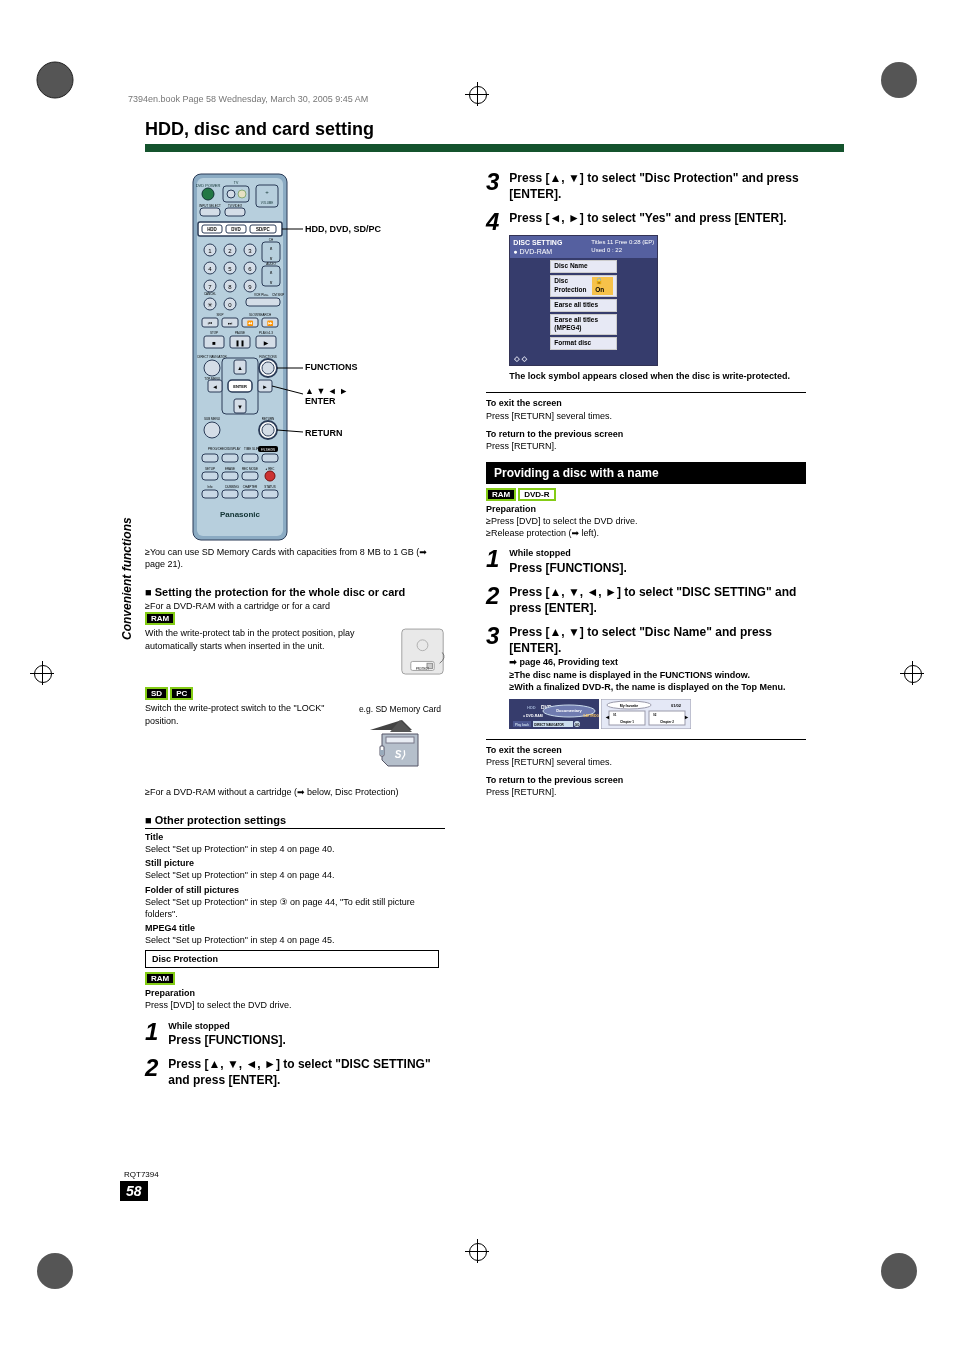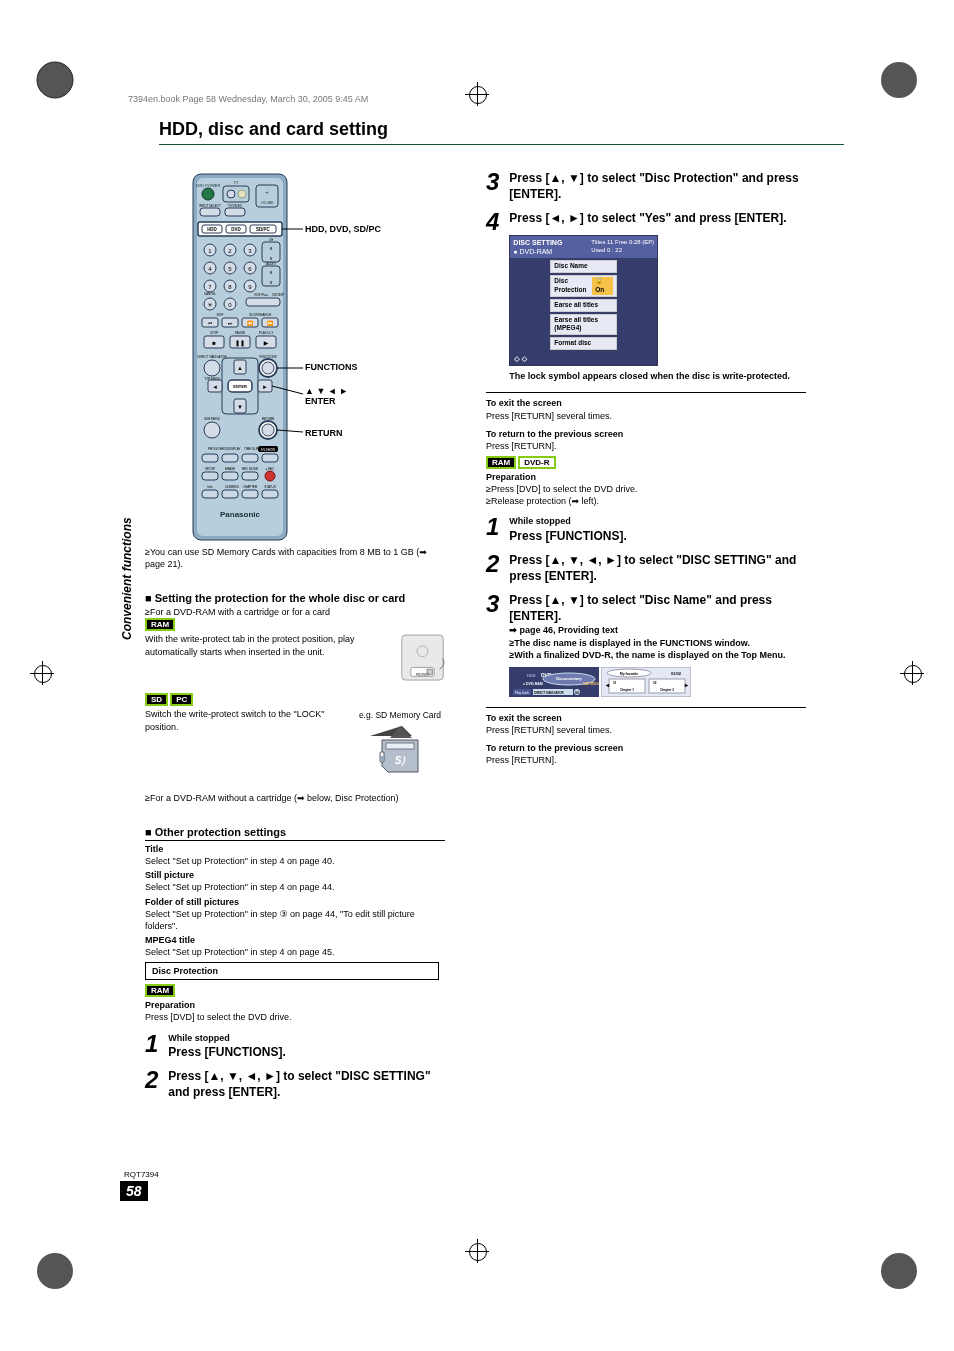--- a/index.html
+++ b/index.html
@@ -21,7 +21,7 @@
   .crossg:before{left:50%;top:0;width:1px;height:100%}
   .crossg:after{top:50%;left:0;height:1px;width:100%}
   .crossg .circ{position:absolute;top:4px;left:4px;width:16px;height:16px;border:1px solid #000;border-radius:50%}
-  .titlebar{position:absolute;top:119px;left:159px;right:110px;border-bottom:1px solid #14532d;padding-bottom:4px;font-weight:bold;font-size:18px}
+  .titlebar{position:absolute;top:119px;left:145px;right:110px;border-bottom:8px solid #14532d;padding-bottom:4px;font-weight:bold;font-size:18px}
   .sidecap{position:absolute;left:120px;top:640px;transform:rotate(-90deg);transform-origin:left top;font-style:italic;font-weight:bold;font-size:12px}
   .col{position:absolute;width:300px}
   .col.left{left:145px;top:170px}

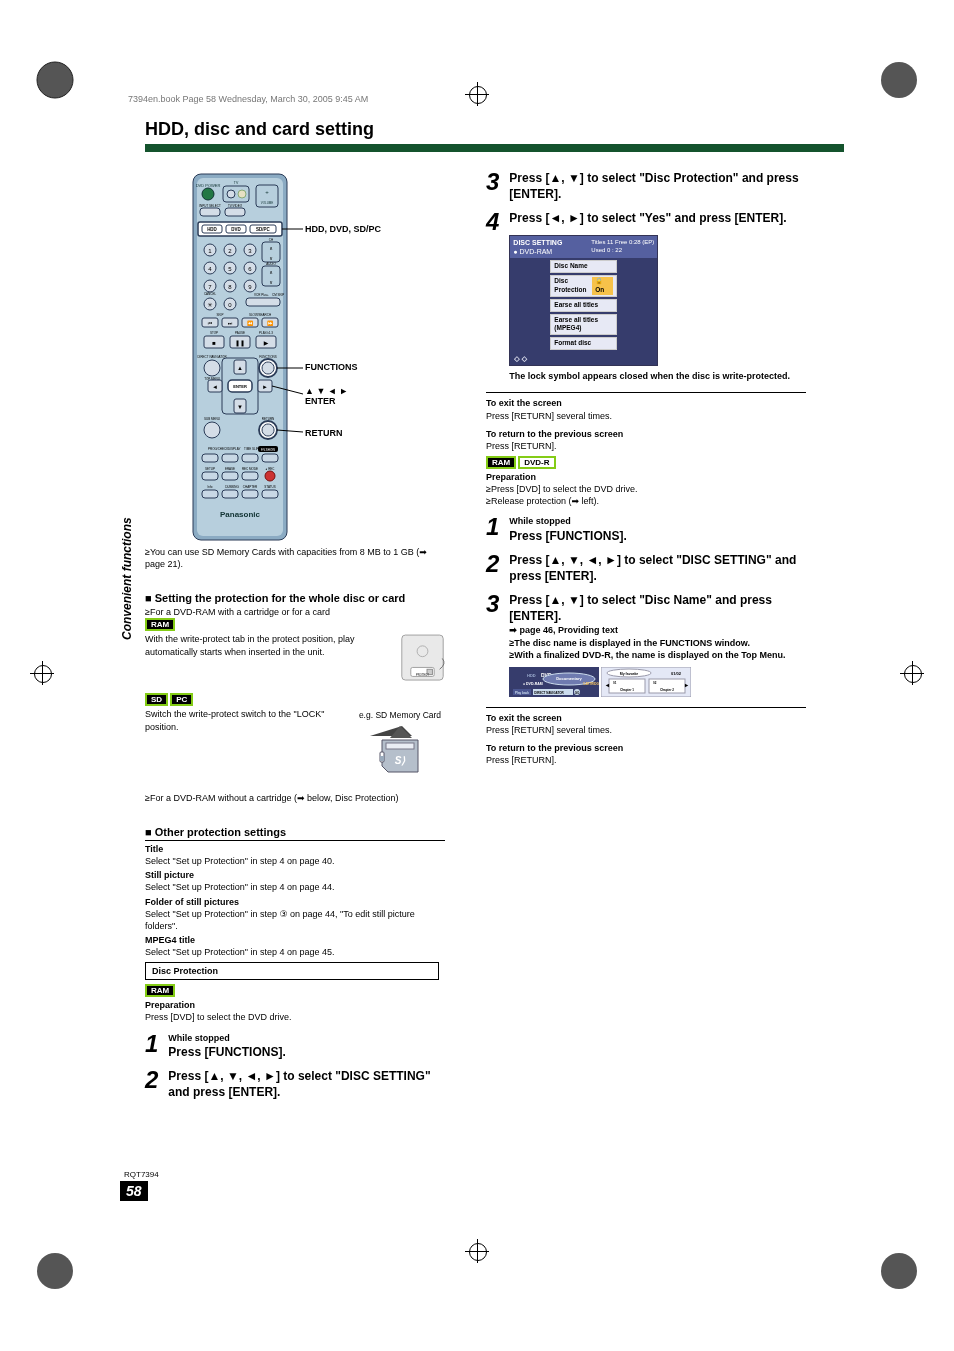--- a/index.html
+++ b/index.html
@@ -329,6 +329,7 @@
       <span>Press [RETURN].</span>
     </div>
 
+    <div class="bar">Providing a disc with a name</div>
     <div style="margin-top:4px">
       <span class="badge">RAM</span><span class="badge white">DVD-R</span>
     </div>

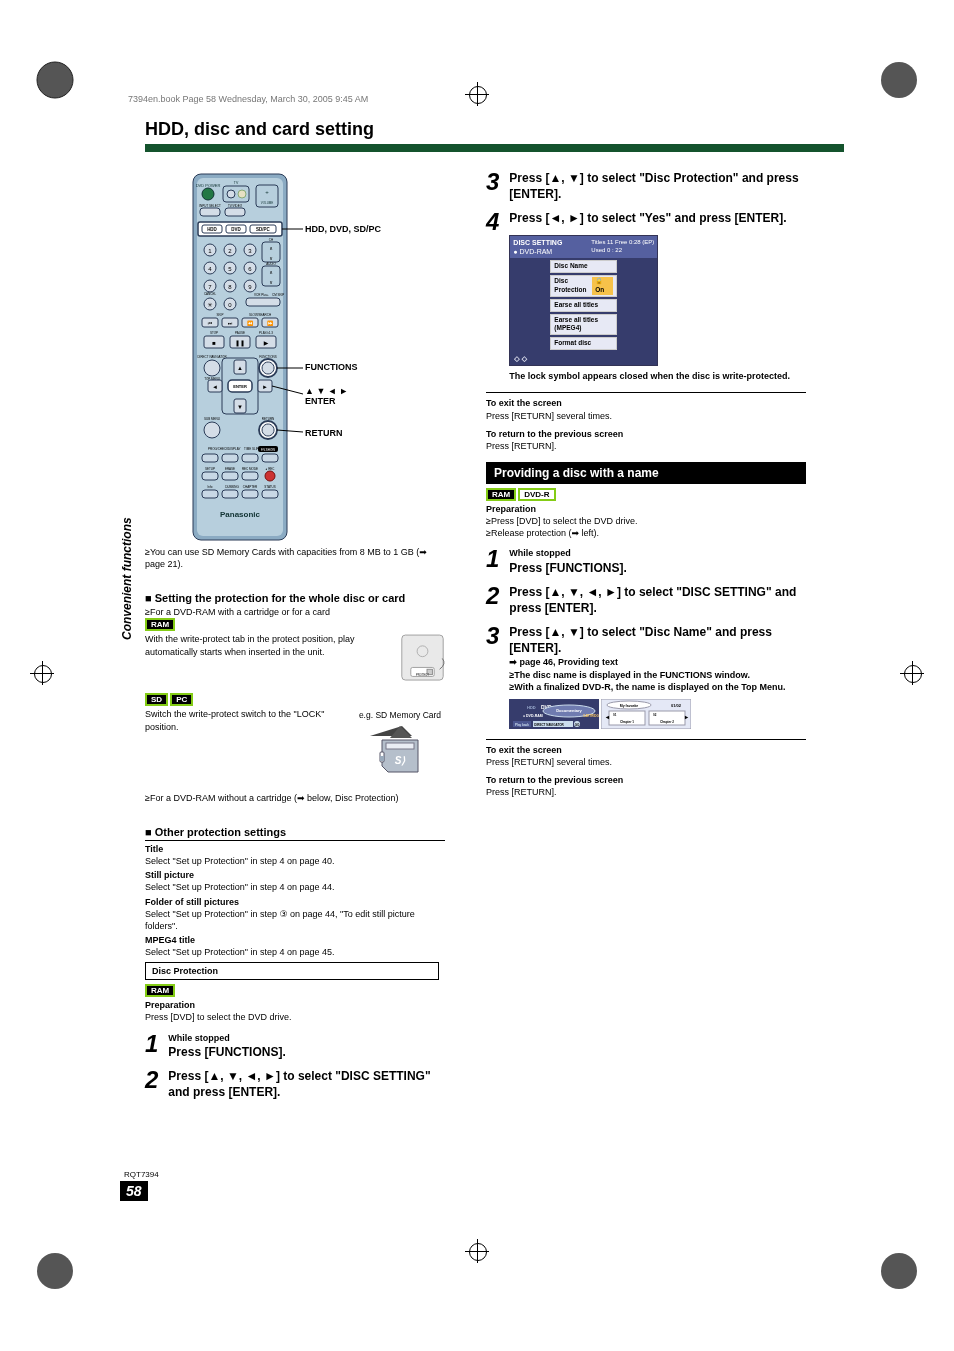--- a/index.html
+++ b/index.html
@@ -29,7 +29,7 @@
   .remsvg{width:100px;height:370px}
   .remlabel{position:absolute;font-size:9px;font-weight:bold}
   .bar{background:#000;color:#fff;font-weight:bold;padding:4px 8px;font-size:12px;margin-top:10px}
-  .subhead{font-weight:bold;font-size:11px;margin-top:22px}
+  .subhead{font-weight:bold;font-size:11px;margin-top:16px}
   .body{font-size:9px;line-height:1.35;margin-top:2px}
   .badge{display:inline-block;border:2px solid #84cc16;background:#000;color:#fff;font-size:8px;font-weight:bold;padding:0 4px;margin-right:2px}
   .badge.white{background:#fff;color:#000}

